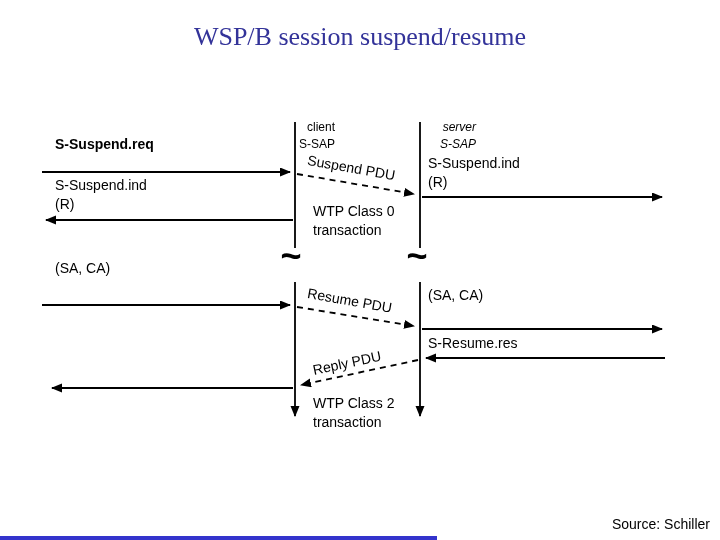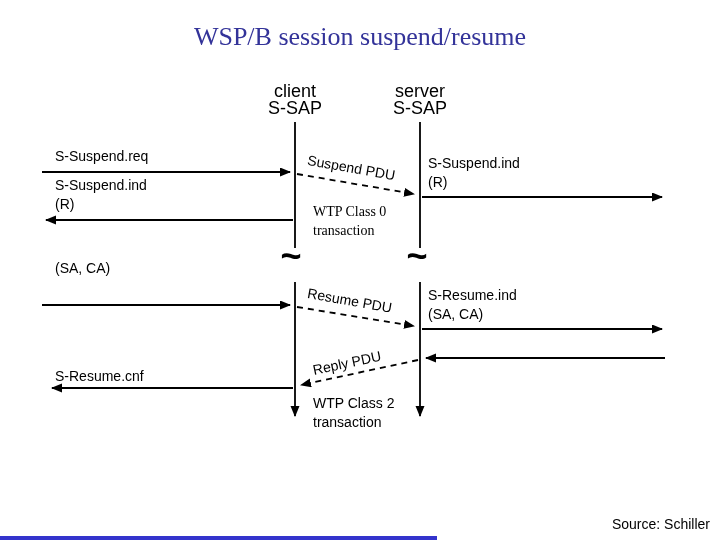--- a/index.html
+++ b/index.html
@@ -47,10 +47,11 @@
   .lifeline-header {
     position: absolute;
     width: 80px;
-    text-align: center;
-    font-size: 18px;
+    text-align: right;
+    font-size: 12px;
     line-height: 17px;
     color: var(--diagram);
+    margin-top: 36px;
   }
   .lifeline-header span { display: block; }
   .client-header { left: 255px; top: 83px; }

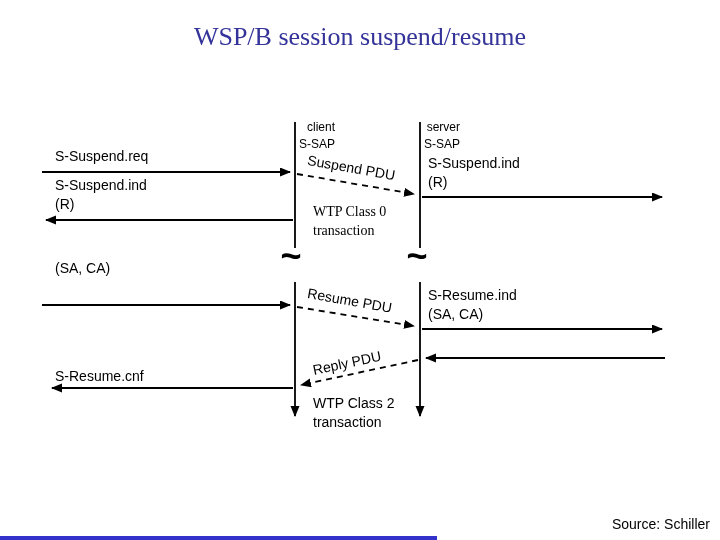--- a/index.html
+++ b/index.html
@@ -55,7 +55,7 @@
   }
   .lifeline-header span { display: block; }
   .client-header { left: 255px; top: 83px; }
-  .server-header { left: 380px; top: 83px; }
+  .server-header { left: 396px; top: 83px; font-style: italic; }
 
   .suspend-req-label   { left: 55px;  top: 147px; }
   .suspend-ind-client  { left: 55px;  top: 176px; }

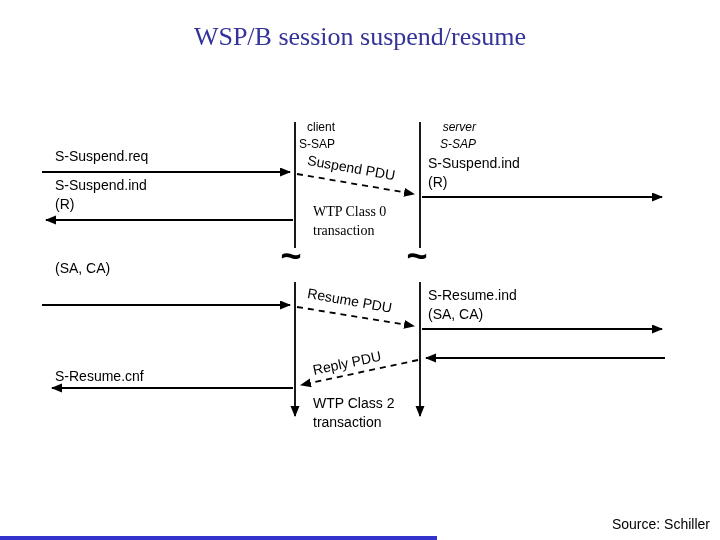--- a/index.html
+++ b/index.html
@@ -57,7 +57,7 @@
   .client-header { left: 255px; top: 83px; }
   .server-header { left: 396px; top: 83px; font-style: italic; }
 
-  .suspend-req-label   { left: 55px;  top: 147px; }
+  .suspend-req-label   { left: 55px;  top: 135px; font-weight: bold; }
   .suspend-ind-client  { left: 55px;  top: 176px; }
   .suspend-ind-server  { left: 428px; top: 154px; }
   .wtp-class0-label    { left: 313px; top: 202px; font-family: Liberation Serif, serif; }

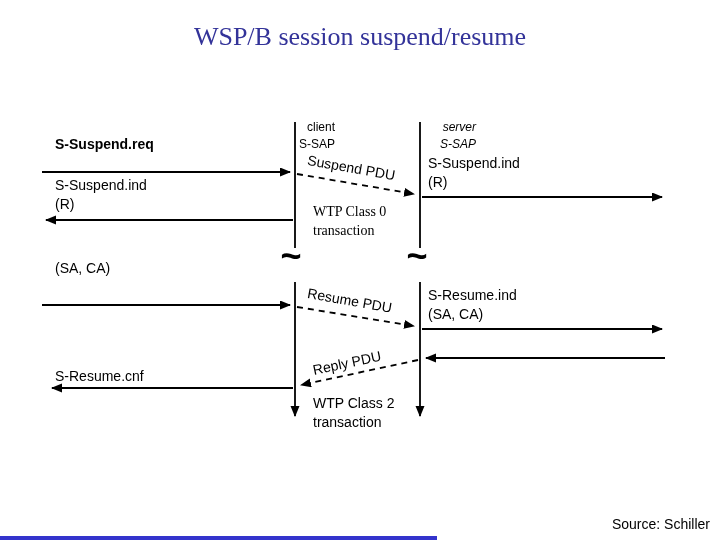--- a/index.html
+++ b/index.html
@@ -60,7 +60,7 @@
   .suspend-req-label   { left: 55px;  top: 135px; font-weight: bold; }
   .suspend-ind-client  { left: 55px;  top: 176px; }
   .suspend-ind-server  { left: 428px; top: 154px; }
-  .wtp-class0-label    { left: 313px; top: 202px; font-family: Liberation Serif, serif; }
+  .wtp-class0-label    { left: 313px; top: 202px; }
   .resume-req-label    { left: 55px;  top: 259px; }
   .resume-ind-label    { left: 428px; top: 286px; }
   .resume-res-label    { left: 428px; top: 334px; }

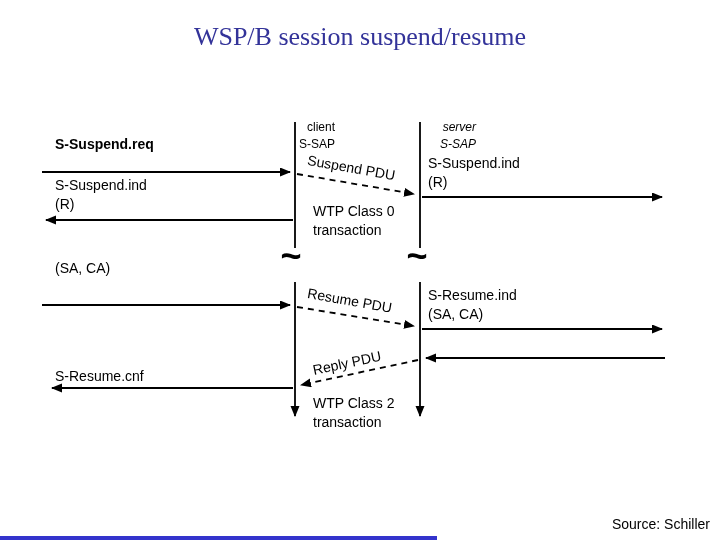--- a/index.html
+++ b/index.html
@@ -183,7 +183,6 @@
   </div>
   <div class="pdu-label resume-pdu-label">Resume PDU</div>
   <div class="lbl resume-ind-label">
-    <span>S-Resume.ind</span>
     <span>(SA, CA)</span>
   </div>
   <div class="pdu-label reply-pdu-label">Reply PDU</div>

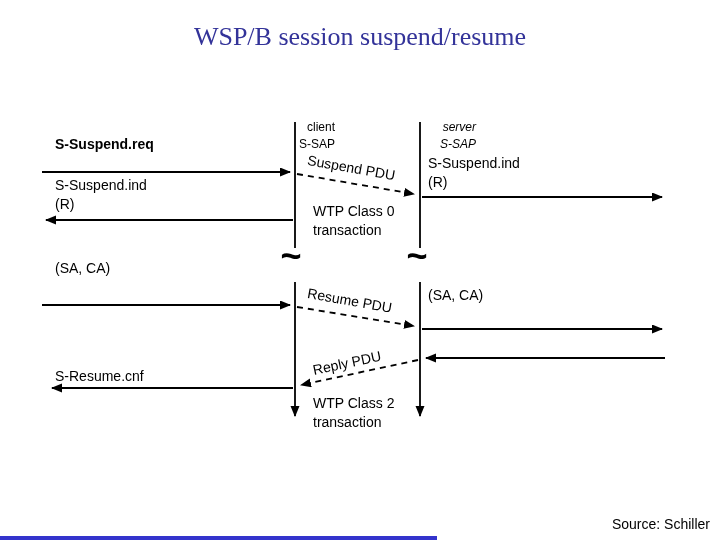--- a/index.html
+++ b/index.html
@@ -185,6 +185,9 @@
   <div class="lbl resume-ind-label">
     <span>(SA, CA)</span>
   </div>
+  <div class="lbl resume-res-label">
+    <span>S-Resume.res</span>
+  </div>
   <div class="pdu-label reply-pdu-label">Reply PDU</div>
   <div class="lbl resume-cnf-label">
     <span>S-Resume.cnf</span>

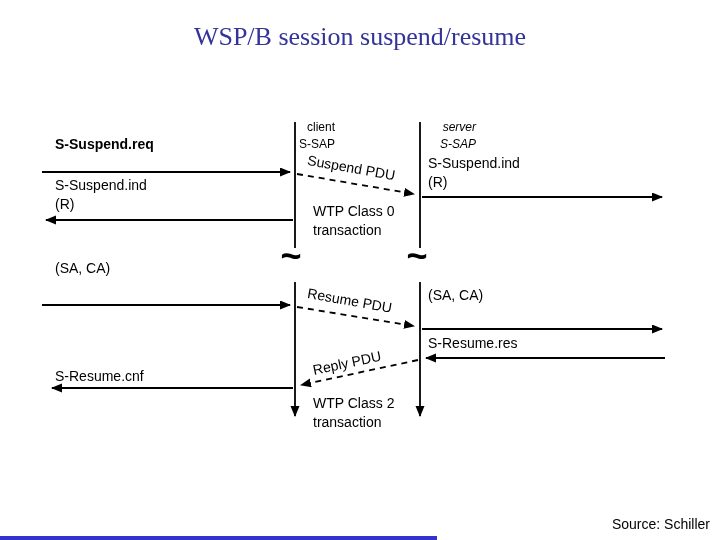--- a/index.html
+++ b/index.html
@@ -189,9 +189,6 @@
     <span>S-Resume.res</span>
   </div>
   <div class="pdu-label reply-pdu-label">Reply PDU</div>
-  <div class="lbl resume-cnf-label">
-    <span>S-Resume.cnf</span>
-  </div>
   <div class="lbl wtp-class2-label">
     <span>WTP Class 2</span>
     <span>transaction</span>

